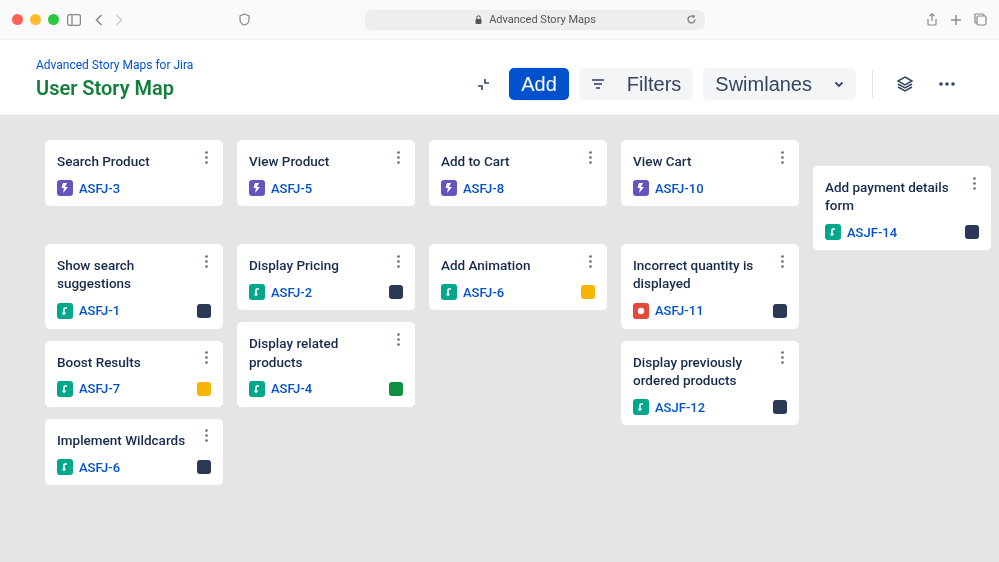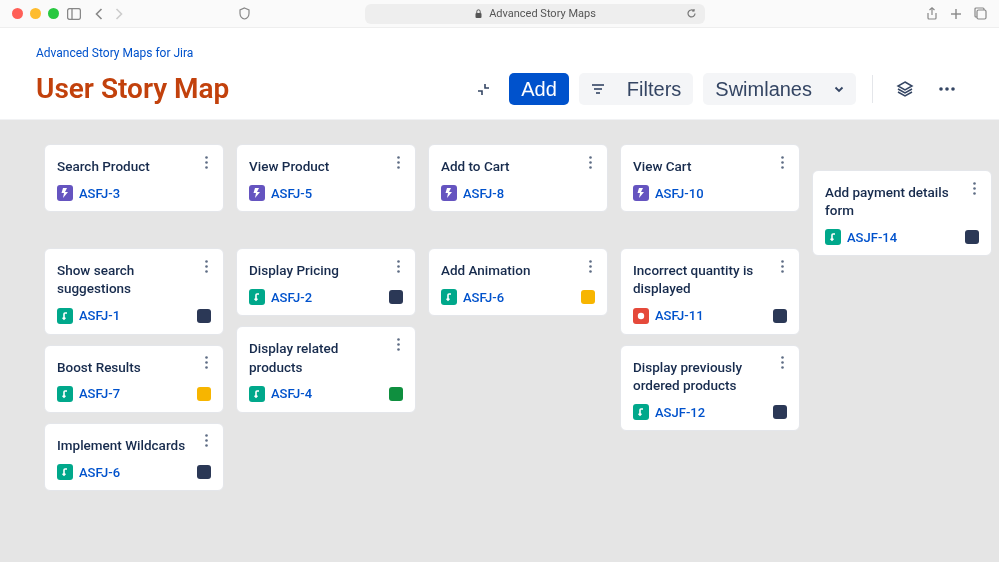--- a/index.html
+++ b/index.html
@@ -6,7 +6,7 @@
     body { font-family: -apple-system, BlinkMacSystemFont, "Segoe UI", Roboto, sans-serif; background: #fff; color: #172b4d; width: 999px; height: 562px; overflow: hidden; }
     
     
-    .browser-chrome { height: 28px; display: flex; align-items: center; padding: 0 12px; gap: 8px; background: #fafafa; border-bottom: 1px solid #eee; justify-content: flex-end; }
+    .browser-chrome { height: 40px; display: flex; align-items: center; padding: 0 12px; gap: 8px; background: #fafafa; border-bottom: 1px solid #eee; justify-content: flex-end; }
     .traffic-lights { display: flex; gap: 7px; }
     .traffic-light { width: 11px; height: 11px; border-radius: 50%; }
     .tl-red { background: #ff5f57; }

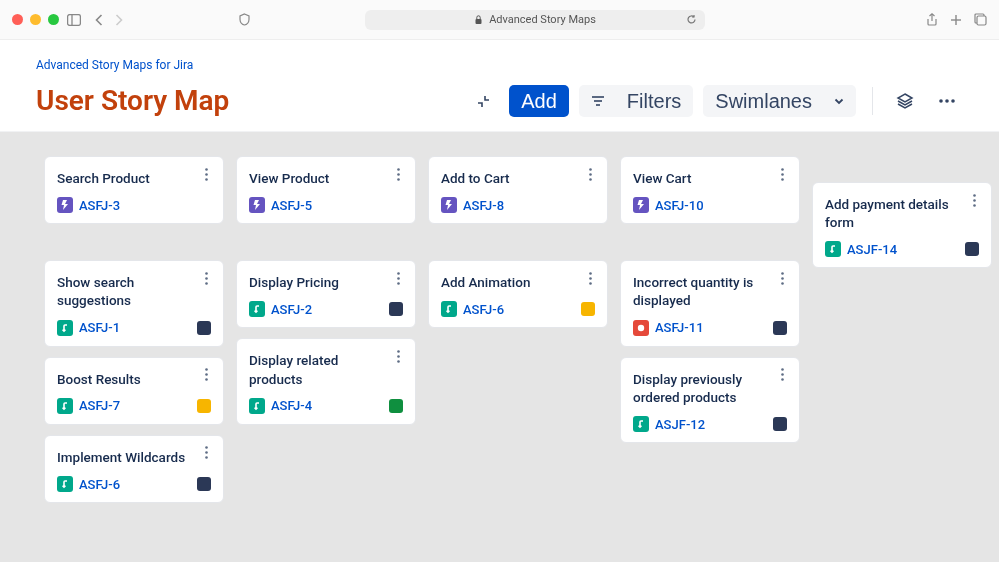--- a/index.html
+++ b/index.html
@@ -22,7 +22,7 @@
     
     .page-header { padding: 18px 36px 14px; display: flex; align-items: flex-end; justify-content: space-between; border-bottom: 1px solid #f1f2f4; }
     .header-left {}
-    .breadcrumb { font-size: 12px; color: #0052cc; margin-bottom: 12px; }
+    .breadcrumb { font-size: 12px; color: #0052cc; margin-bottom: 4px; }
     .page-title { font-size: 28px; font-weight: 600; color: #c2410c; }
     .header-right { display: flex; align-items: center; gap: 10px; }
     .icon-btn { width: 32px; height: 32px; display: flex; align-items: center; justify-content: center; border-radius: 4px; cursor: pointer; color: #344563; }

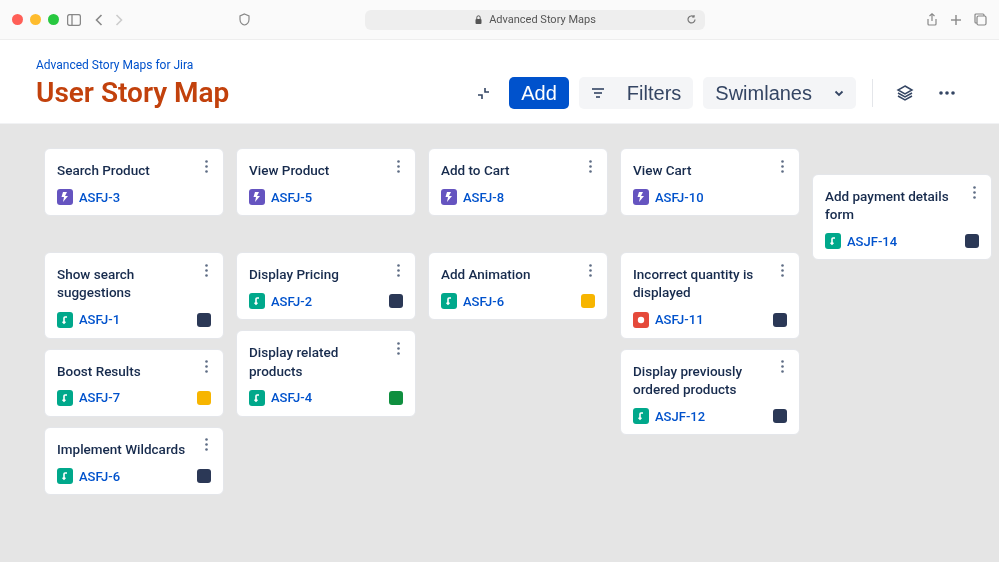--- a/index.html
+++ b/index.html
@@ -23,7 +23,7 @@
     .page-header { padding: 18px 36px 14px; display: flex; align-items: flex-end; justify-content: space-between; border-bottom: 1px solid #f1f2f4; }
     .header-left {}
     .breadcrumb { font-size: 12px; color: #0052cc; margin-bottom: 4px; }
-    .page-title { font-size: 28px; font-weight: 600; color: #c2410c; }
+    .page-title { font-size: 20px; font-weight: 600; color: #15803d; }
     .header-right { display: flex; align-items: center; gap: 10px; }
     .icon-btn { width: 32px; height: 32px; display: flex; align-items: center; justify-content: center; border-radius: 4px; cursor: pointer; color: #344563; }
     .btn { height: 32px; padding: 0 12px; border-radius: 5px; display: flex; align-items: center; gap: 6px; font-size: 20px; font-weight: 500; cursor: pointer; border: none; }

